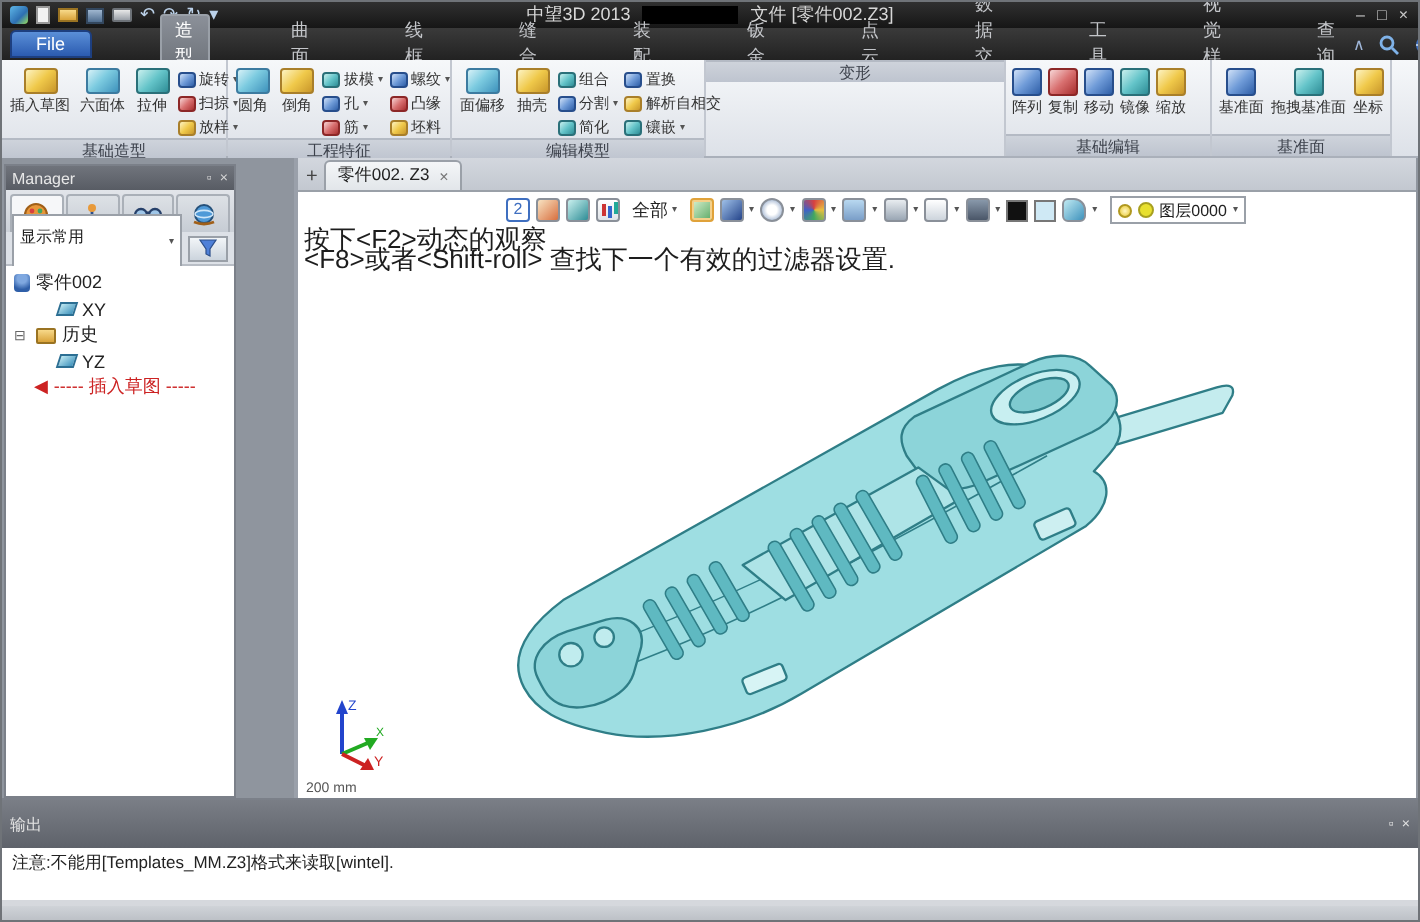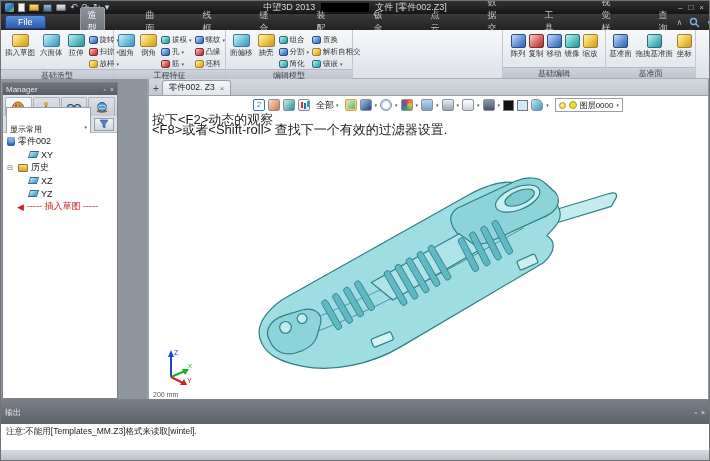--- a/index.html
+++ b/index.html
@@ -311,6 +311,7 @@
     </div>
 
     <div class="rg" style="width:150px">
+      <div class="rg-label">变形</div>
     </div>
 
     <div class="rg" style="width:103px">

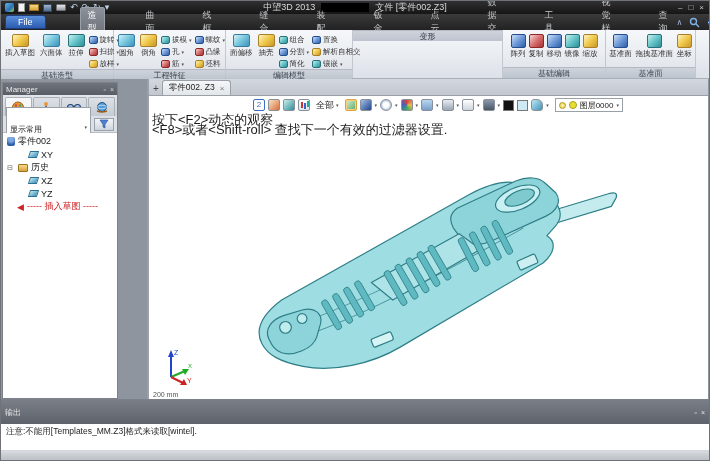--- a/index.html
+++ b/index.html
@@ -315,7 +315,7 @@
     </div>
 
     <div class="rg" style="width:103px">
-      <div class="rg-body" style="justify-content:center">
+      <div class="rg-body" style="justify-content:flex-start">
         <div class="widebtn">
             <span class="ic big b"></span>
             <span>阵列</span>

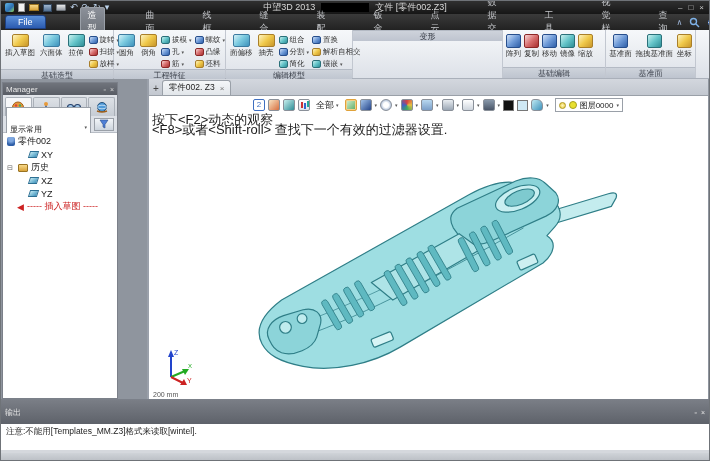--- a/index.html
+++ b/index.html
@@ -57,7 +57,7 @@
   .mgr-tab { width:33px; height:19px; display:flex; align-items:center; justify-content:center; border:1px solid #aab0b8; border-bottom:none; border-radius:2px 2px 0 0; background:linear-gradient(#dde1e6,#c6ccd4); }
   .mgr-tab.active { background:#f6f7f9; }
   .mgr-filter { height:17px; background:#dde1e7; display:flex; align-items:center; gap:3px; padding:2px 3px; border-bottom:1px solid #b8bdc5; }
-  .mgr-select { flex:1; background:#fff; border:1px solid #9aa0a8; height:13px; font-size:8px; color:#222; display:flex; align-items:flex-start; padding:16px 3px; }
+  .mgr-select { flex:1; background:#fff; border:1px solid #9aa0a8; height:13px; font-size:8px; color:#222; display:flex; align-items:flex-end; padding:16px 3px; }
   .mgr-select .arr { margin-left:auto; }
   .funnel-btn { width:20px; height:13px; background:linear-gradient(#f2f5f8,#ccd4dd); border:1px solid #9aa0a8; display:flex; align-items:center; justify-content:center; }
   .mgr-tree { flex:1; background:#fff; font-size:9px; color:#222; padding-top:2px; overflow:hidden; }

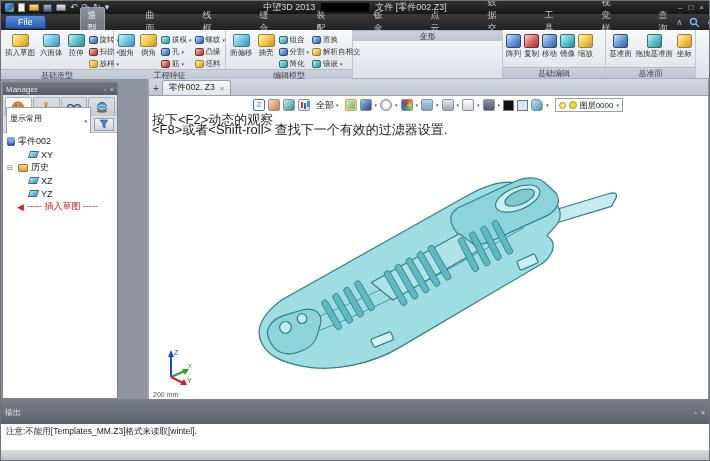--- a/index.html
+++ b/index.html
@@ -429,10 +429,6 @@
         </div>
         <div class="trow ind2">
           <span class="plane-ic"></span>
-          <span>XZ</span>
-        </div>
-        <div class="trow ind2">
-          <span class="plane-ic"></span>
           <span>YZ</span>
         </div>
         <div class="trow ind1 stoprow">

